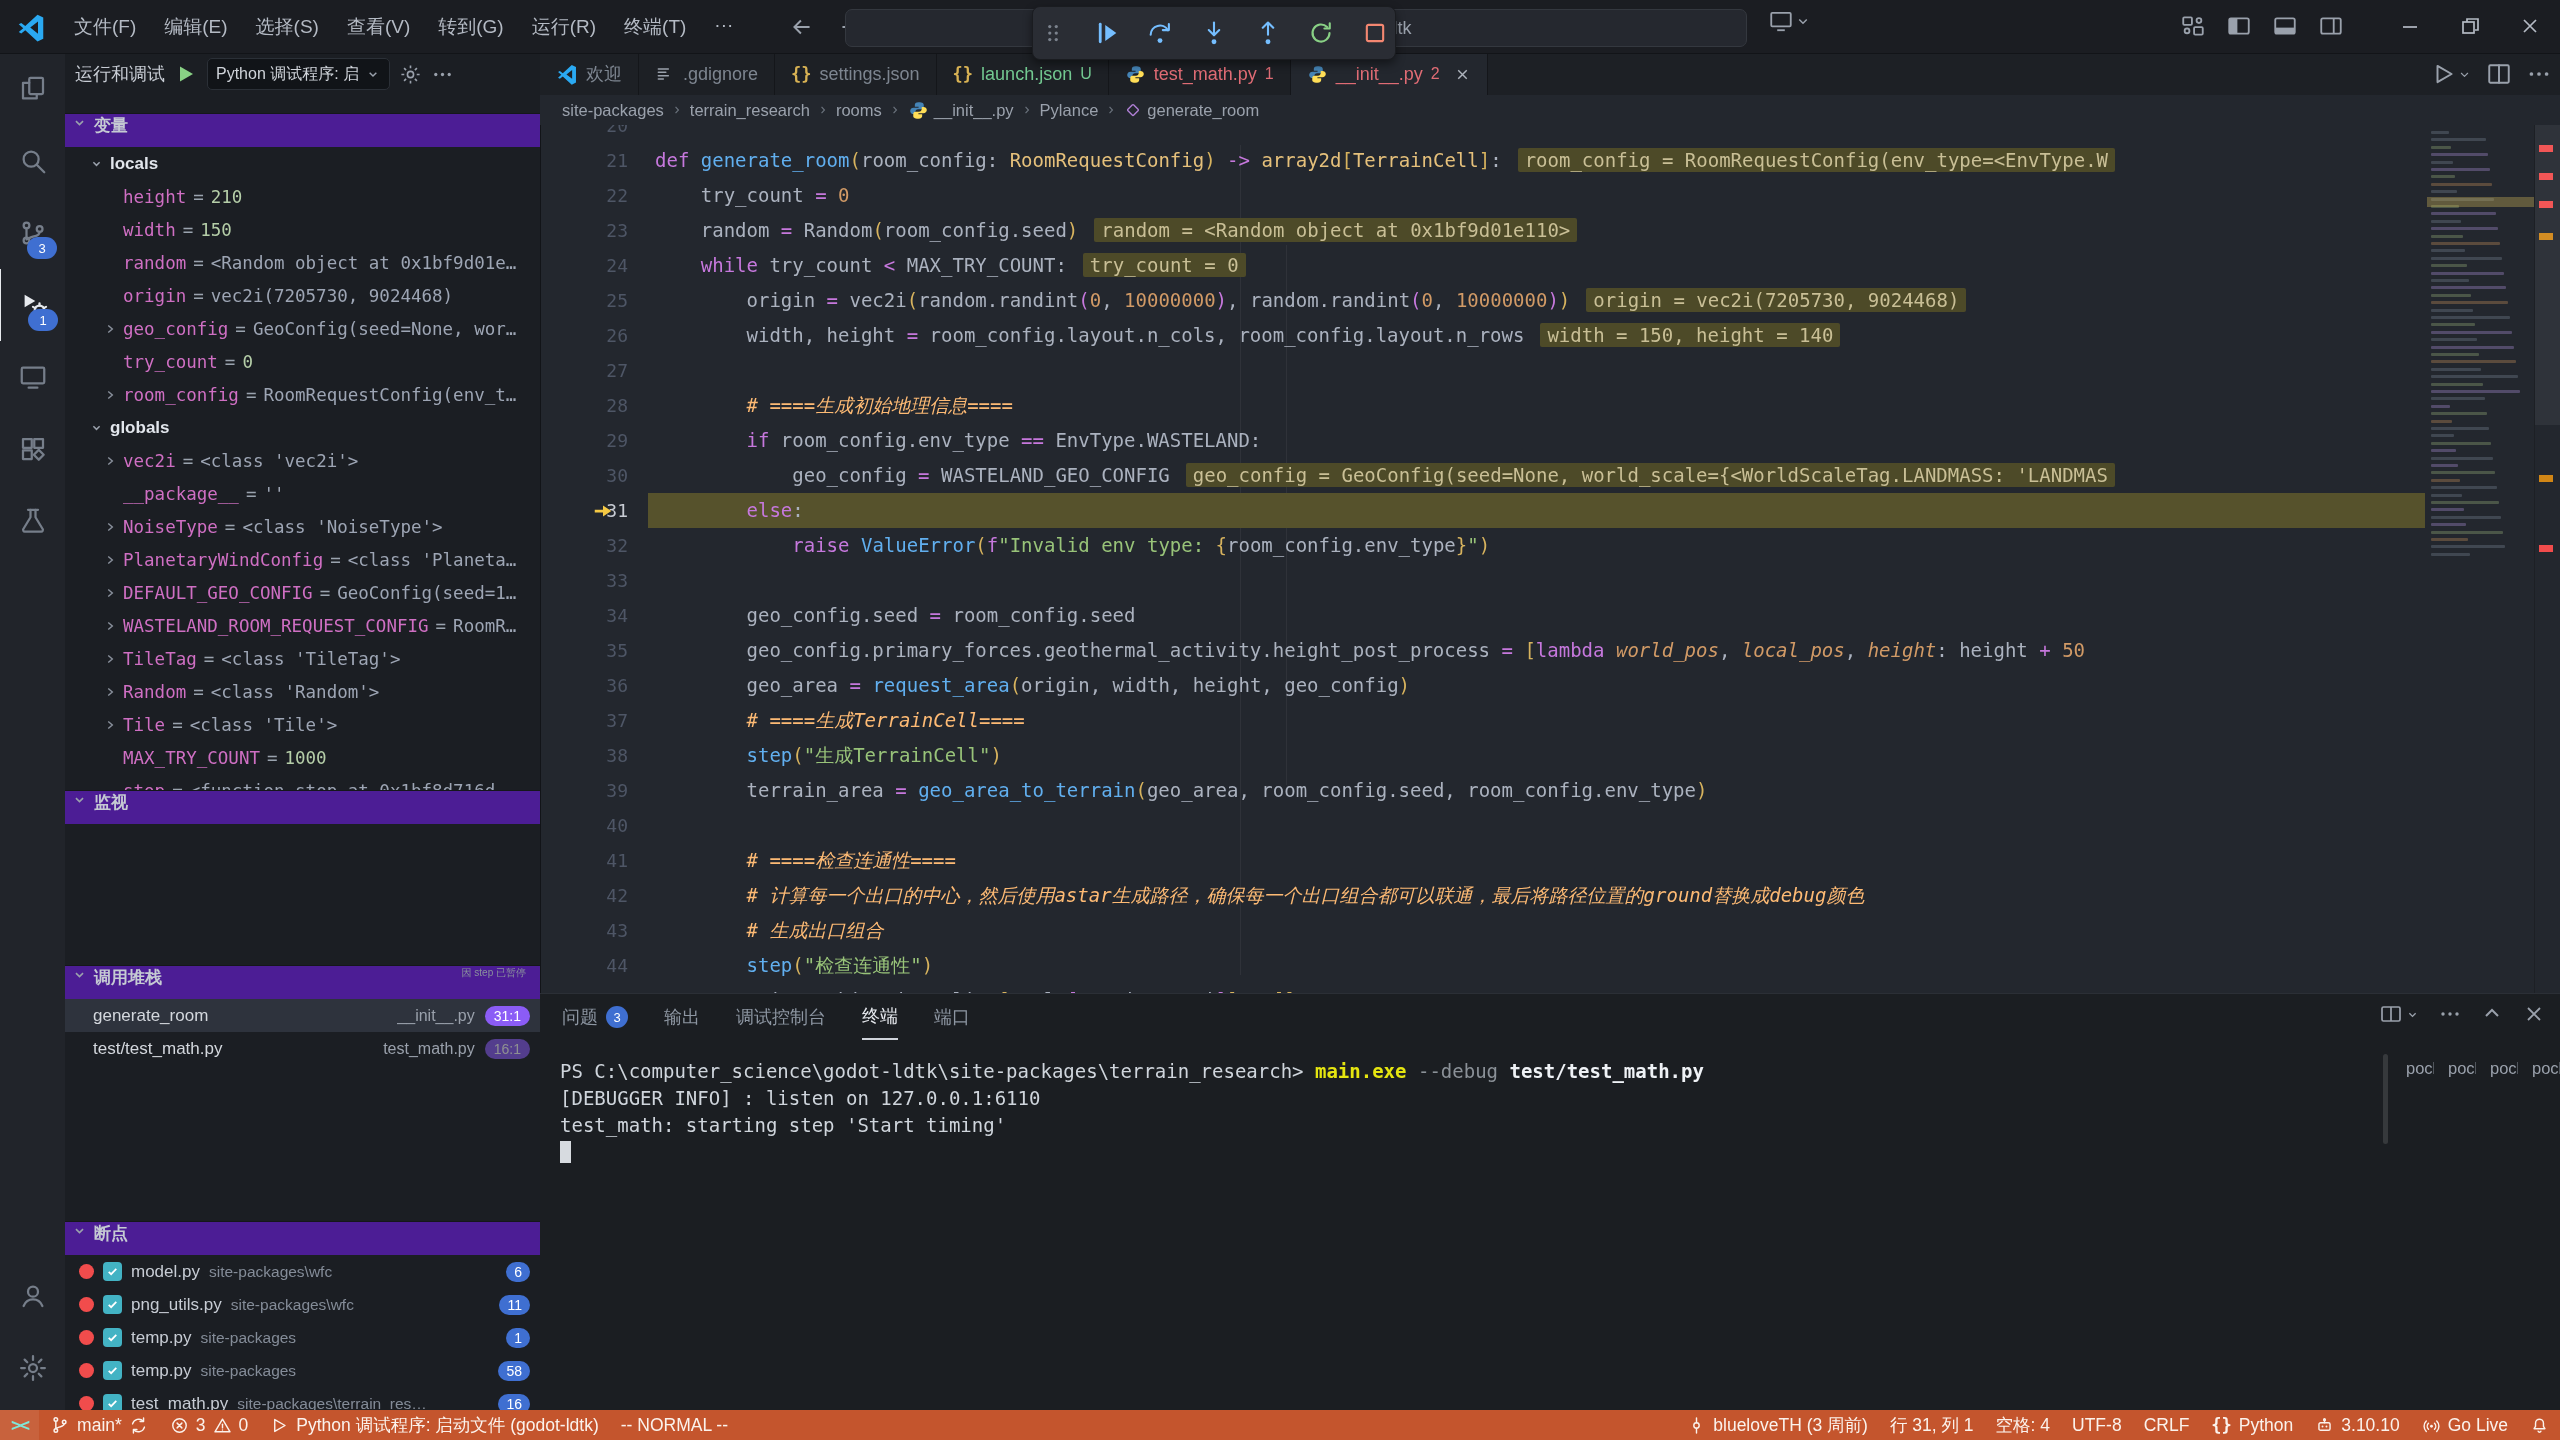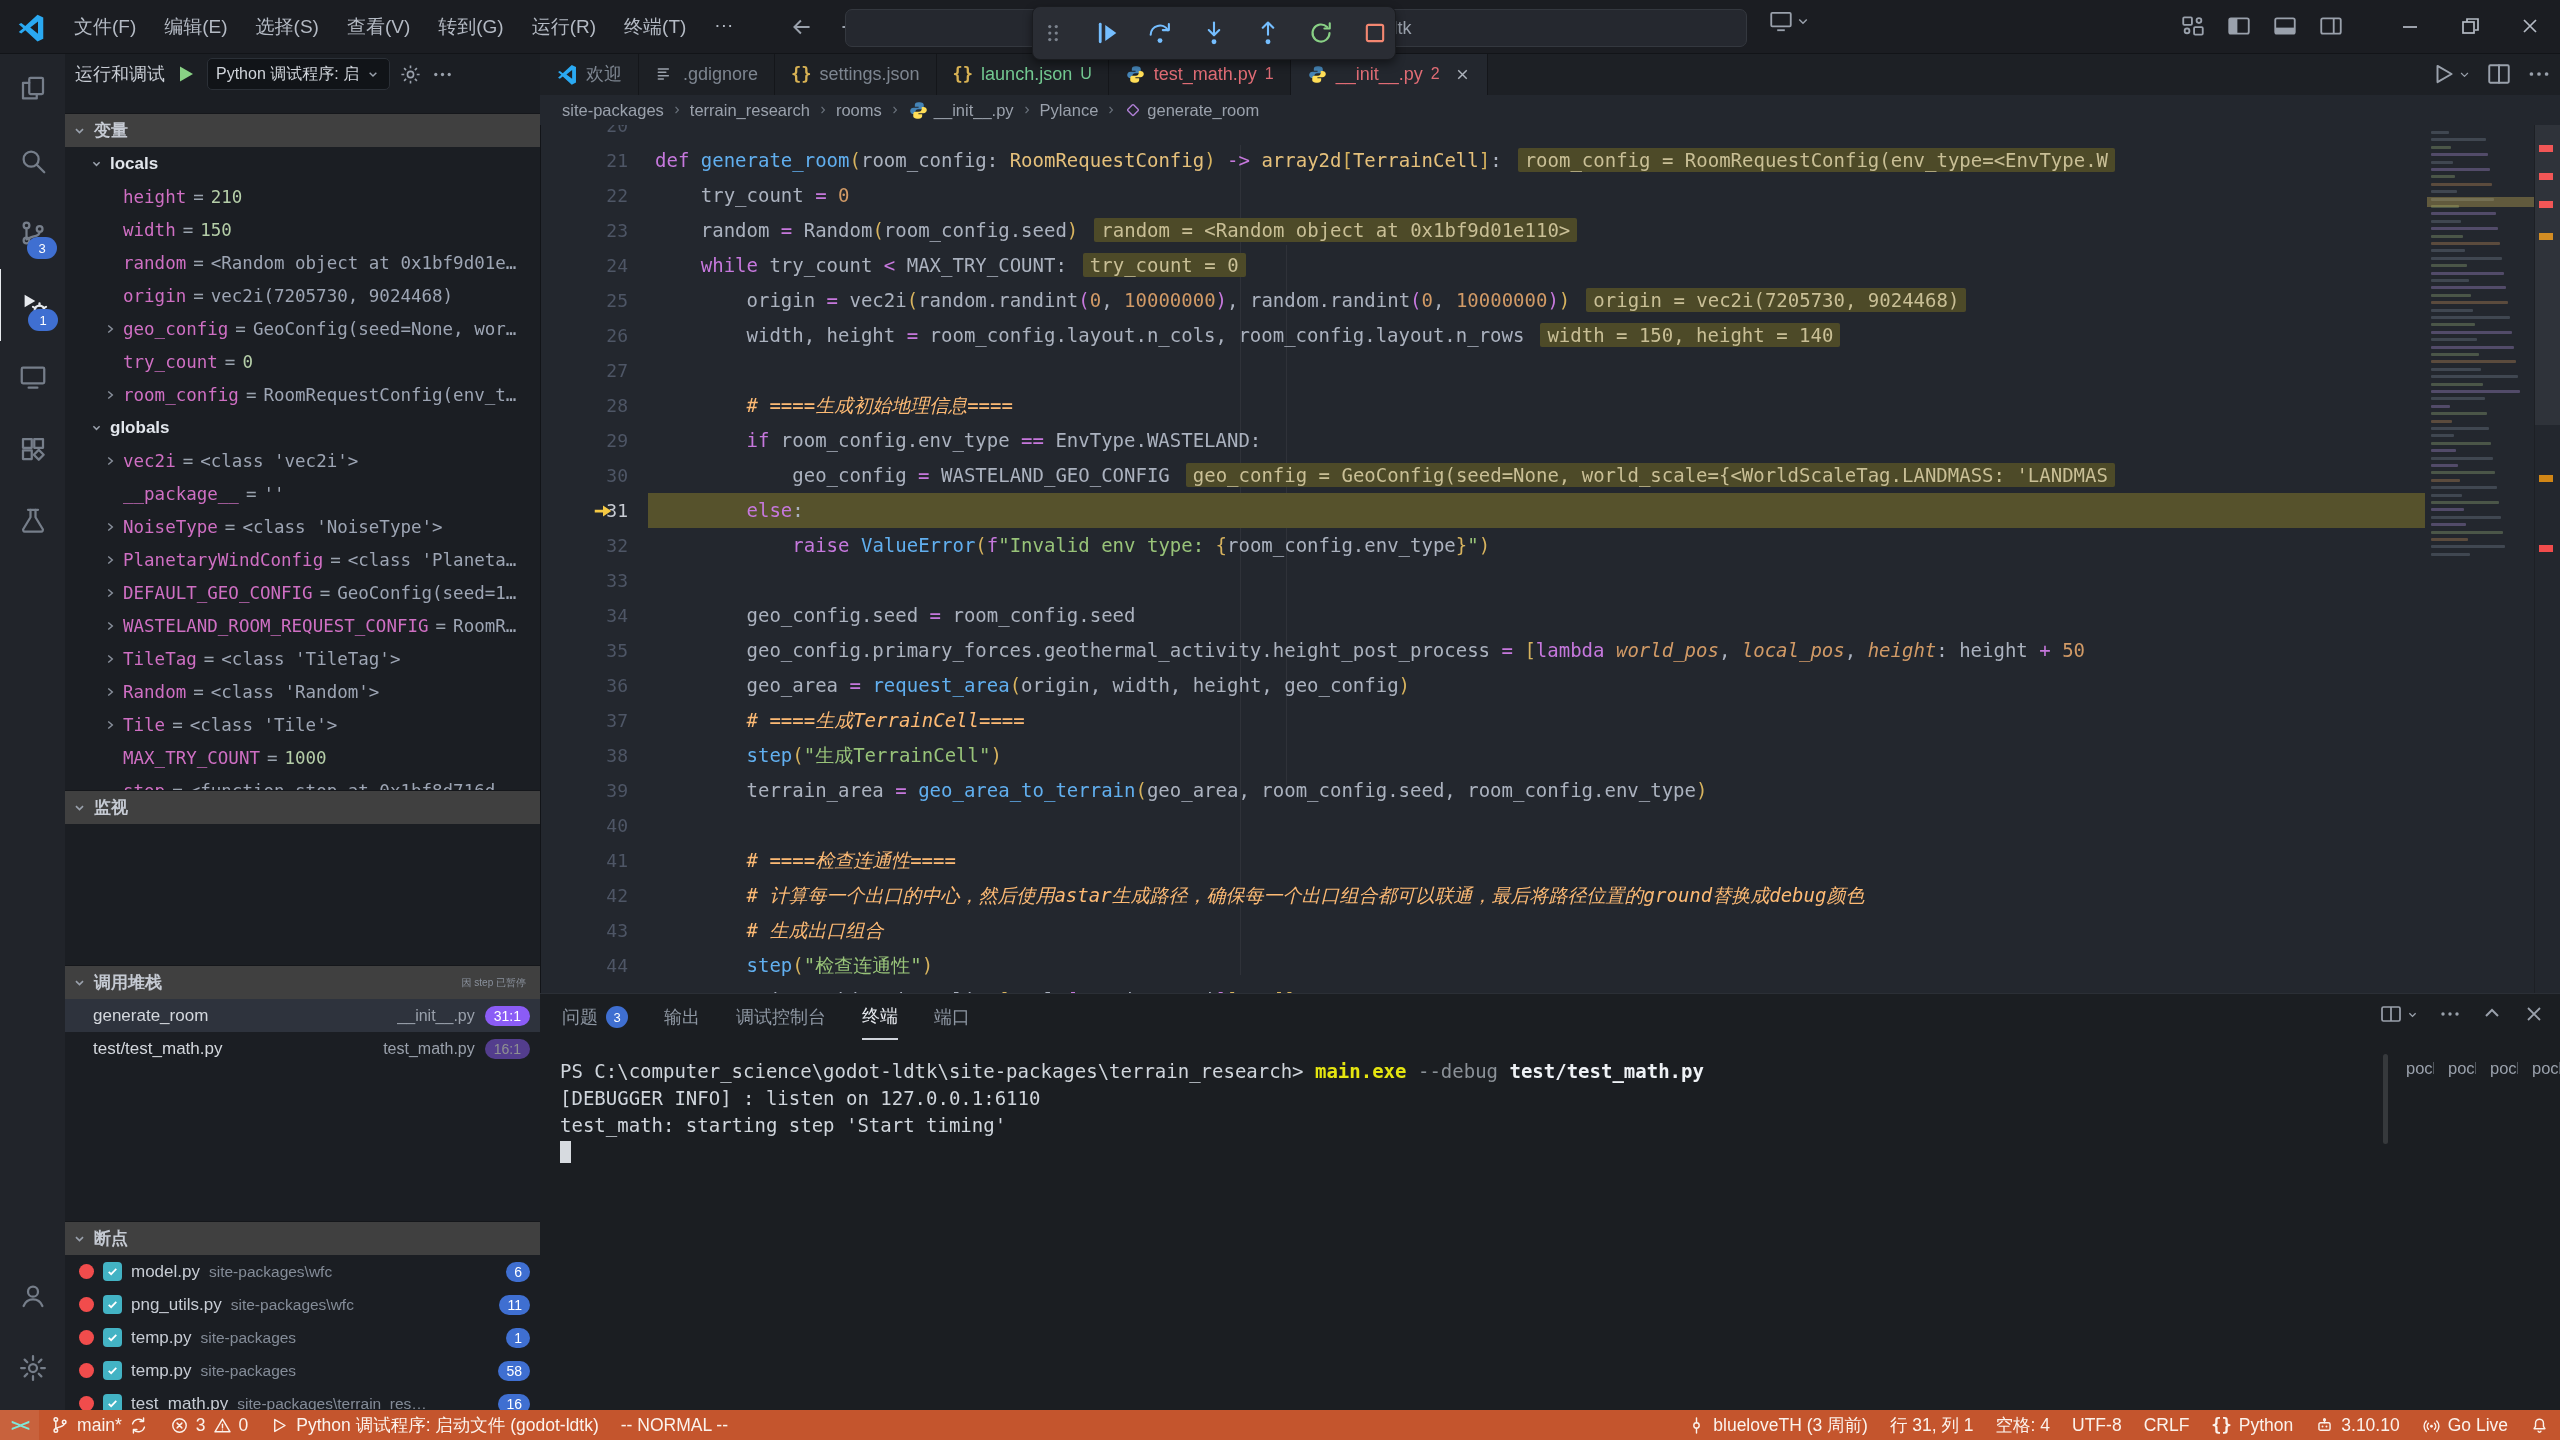--- a/index.html
+++ b/index.html
@@ -48,7 +48,7 @@
   #runbar-label{font-size:18px;color:#c7ccd4;white-space:nowrap;}
   #cfg-select{height:30px;background:#111418;border:1px solid #2b3037;border-radius:5px;color:#d0d4da;
     font-size:16px;display:flex;align-items:center;padding:0 8px;gap:6px;max-width:215px;white-space:nowrap;overflow:hidden;}
-  .sec-header{position:absolute;left:0;width:475px;height:34px;background:#404040;display:flex;align-items:center;
+  .sec-header{position:absolute;left:0;width:475px;height:34px;background:#4c1d95;display:flex;
     gap:6px;padding:0 6px;box-sizing:border-box;font-size:17px;font-weight:bold;color:#c5cad3;border-top:1px solid #15171b;}
   .sec-header .chev{color:#9aa1ac;}
   .sec-note{margin-left:auto;font-weight:normal;font-size:10px;color:#8a919d;padding-right:8px;}

